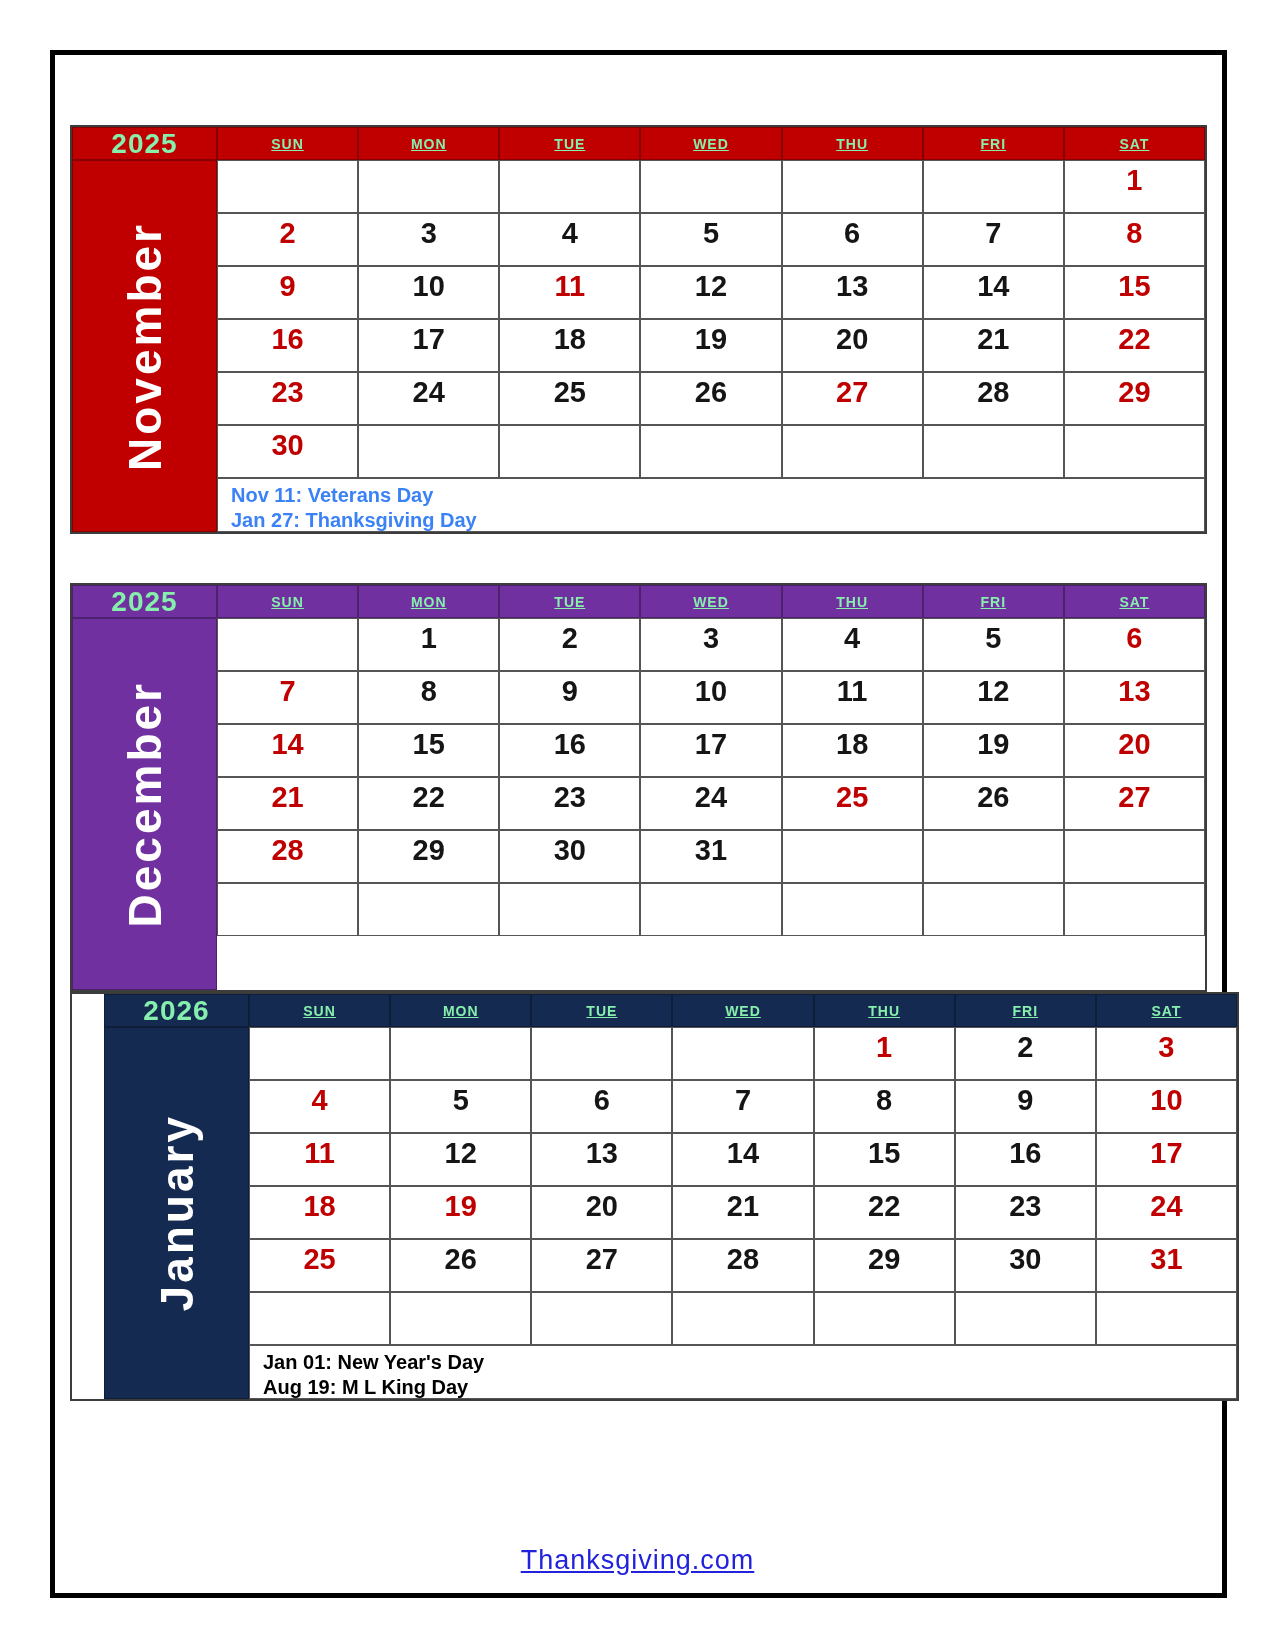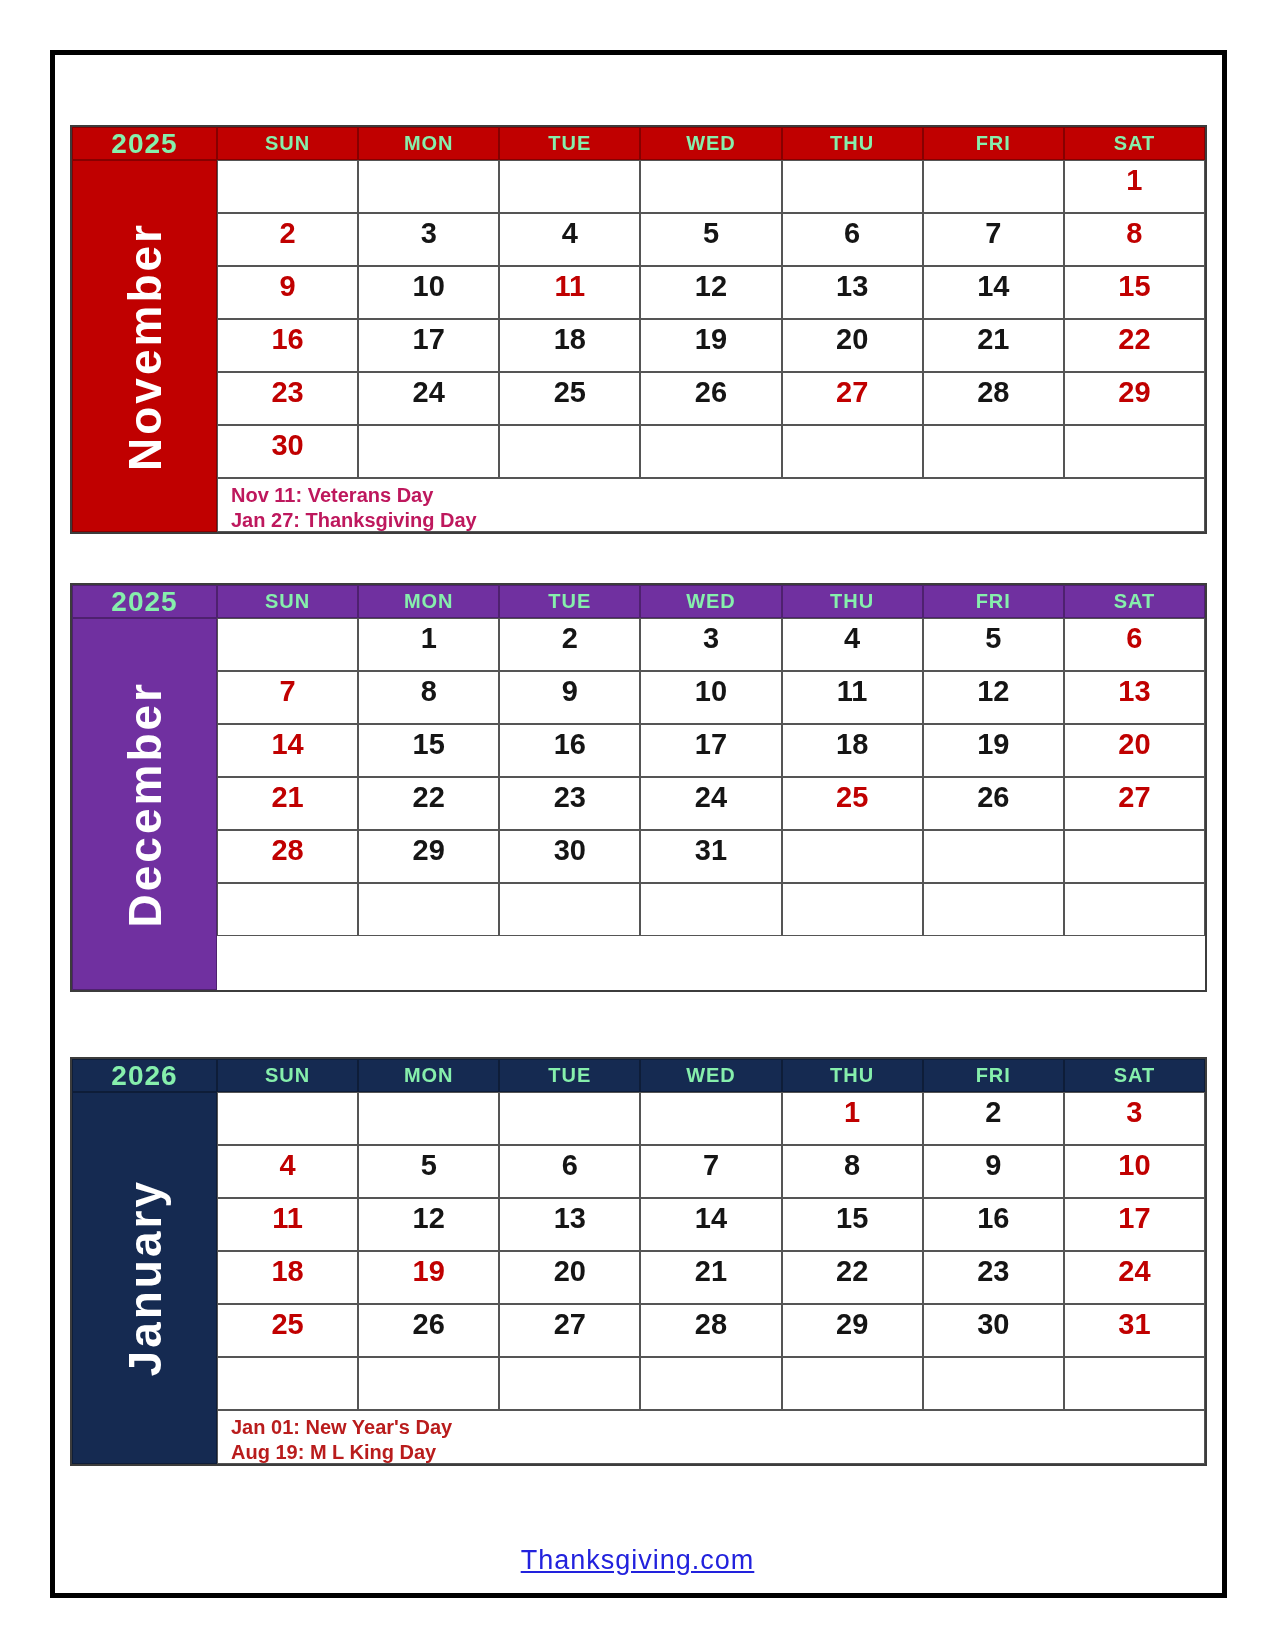--- a/index.html
+++ b/index.html
@@ -25,7 +25,7 @@
     border:1px solid rgba(0,0,0,.30);letter-spacing:1px;
   }
   .year-cell{font-size:28px;}
-  .day-head{font-size:20px;}
+  .day-head{font-size:14px;text-decoration:underline;}
   .band{
     grid-column:1;grid-row:2 / span 7;background:var(--theme);
     display:flex;align-items:center;justify-content:center;

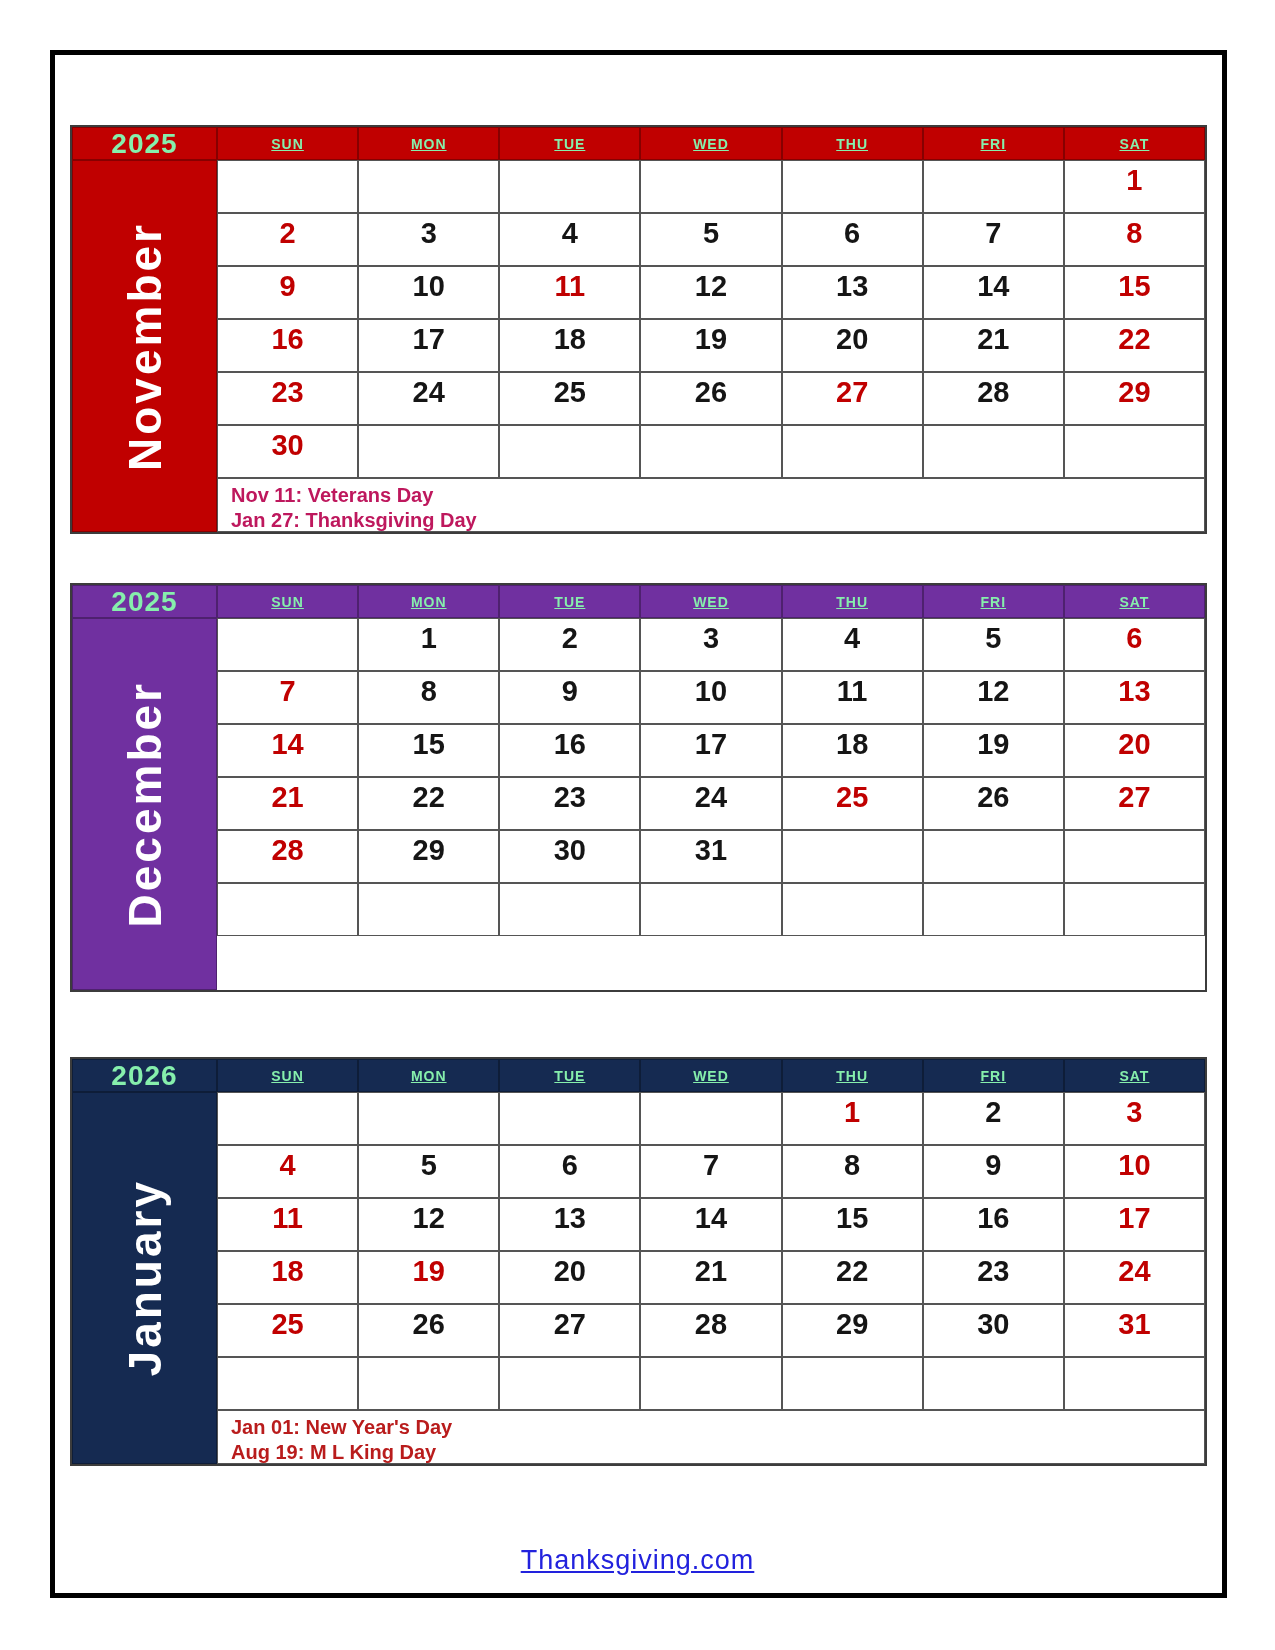--- a/index.html
+++ b/index.html
@@ -111,7 +111,7 @@
     <div class="date-cell" style="grid-area: 7 / 6;"></div>
     <div class="date-cell" style="grid-area: 7 / 7;"></div>
     <div class="date-cell" style="grid-area: 7 / 8;"></div>
-    <div class="holiday-cell" style="color: #be185d;">
+    <div class="holiday-cell" style="color: #3b82f6;">
       <div>Nov 11: Veterans Day</div>
       <div>Jan 27: Thanksgiving Day</div>
     </div>

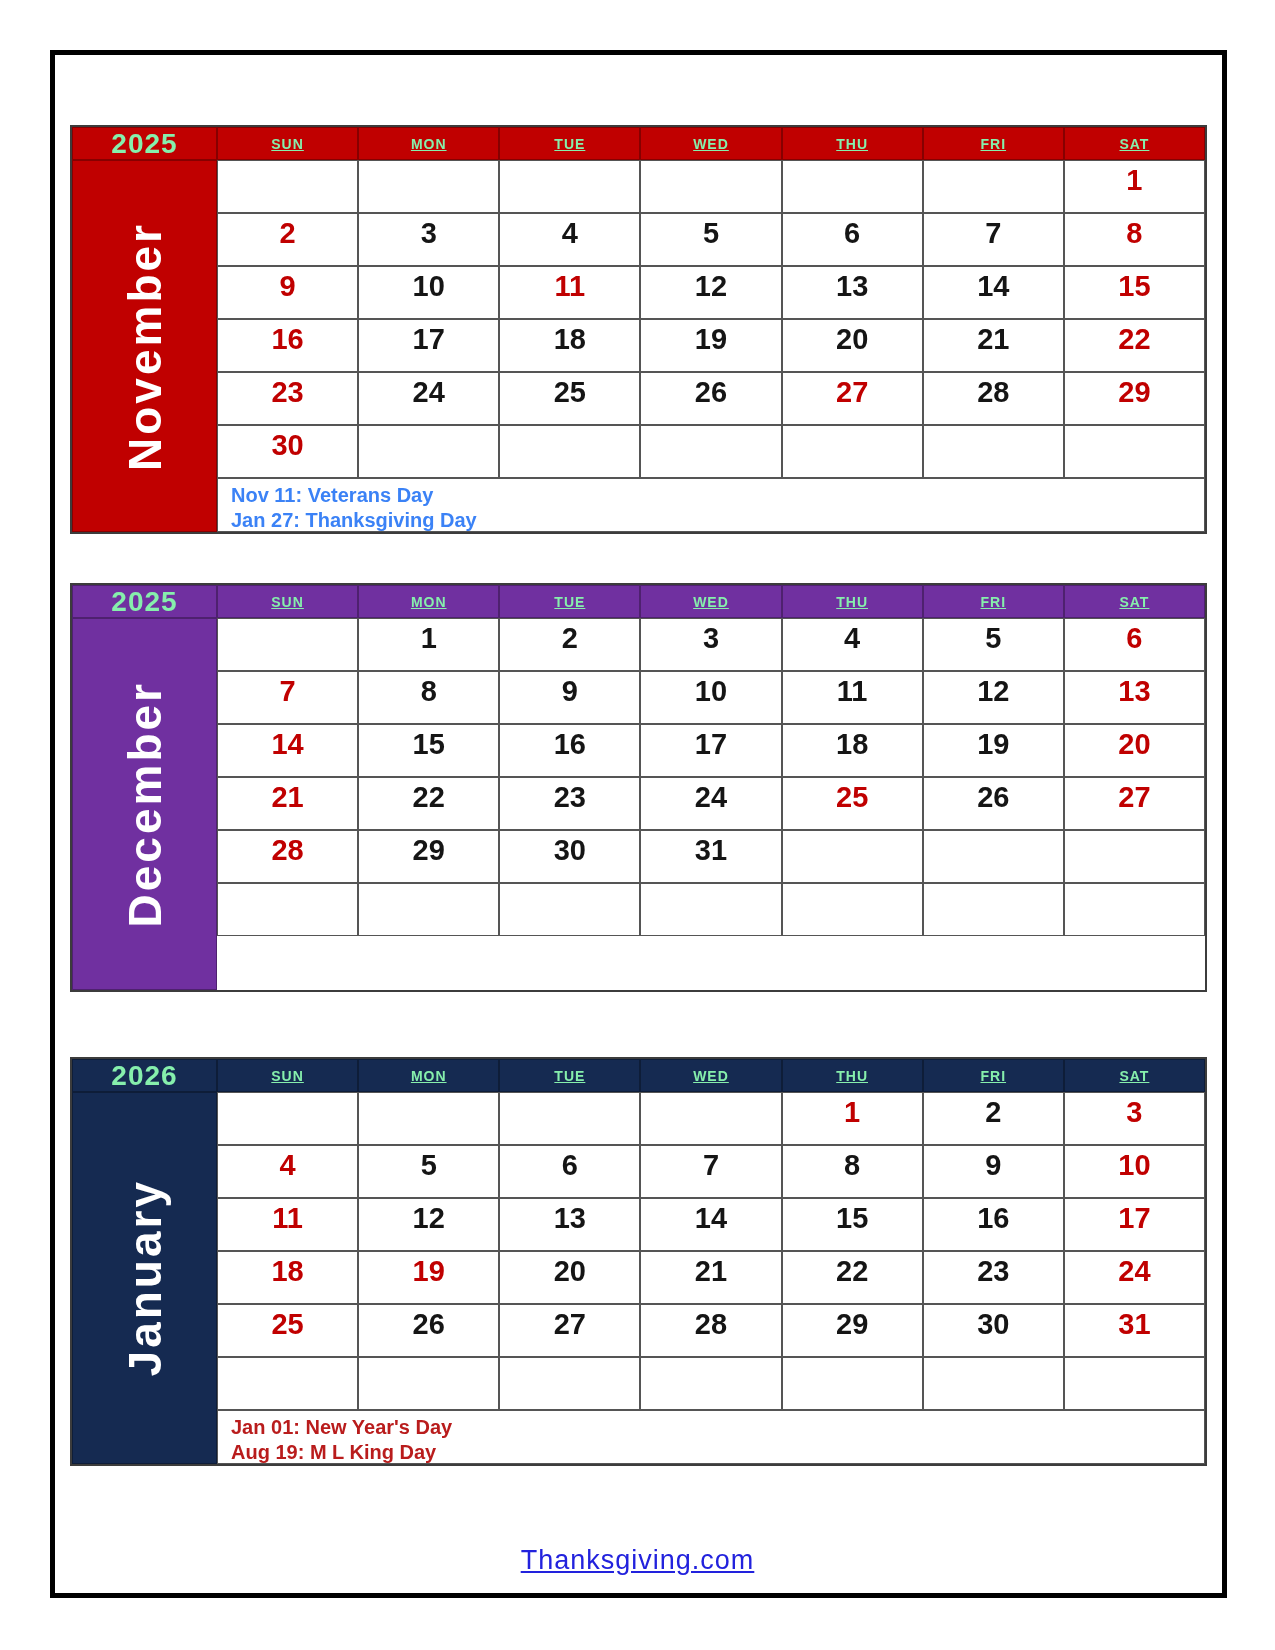--- a/index.html
+++ b/index.html
@@ -18,7 +18,7 @@
     grid-template-rows:33px repeat(6,53px) 54px;
     border:2px solid #3c3c3c;background:#fff;
   }
-  .month.m0{top:125px;} .month.m1{top:583px;} .month.m2{top:1057px;}
+  .month.m0{top:125px;} .month.m1{top:583px;} .month.m2{top:992px;padding-left:32px;}
   .year-cell,.day-head{
     background:var(--theme);color:#86efac;font-weight:bold;
     display:flex;align-items:center;justify-content:center;

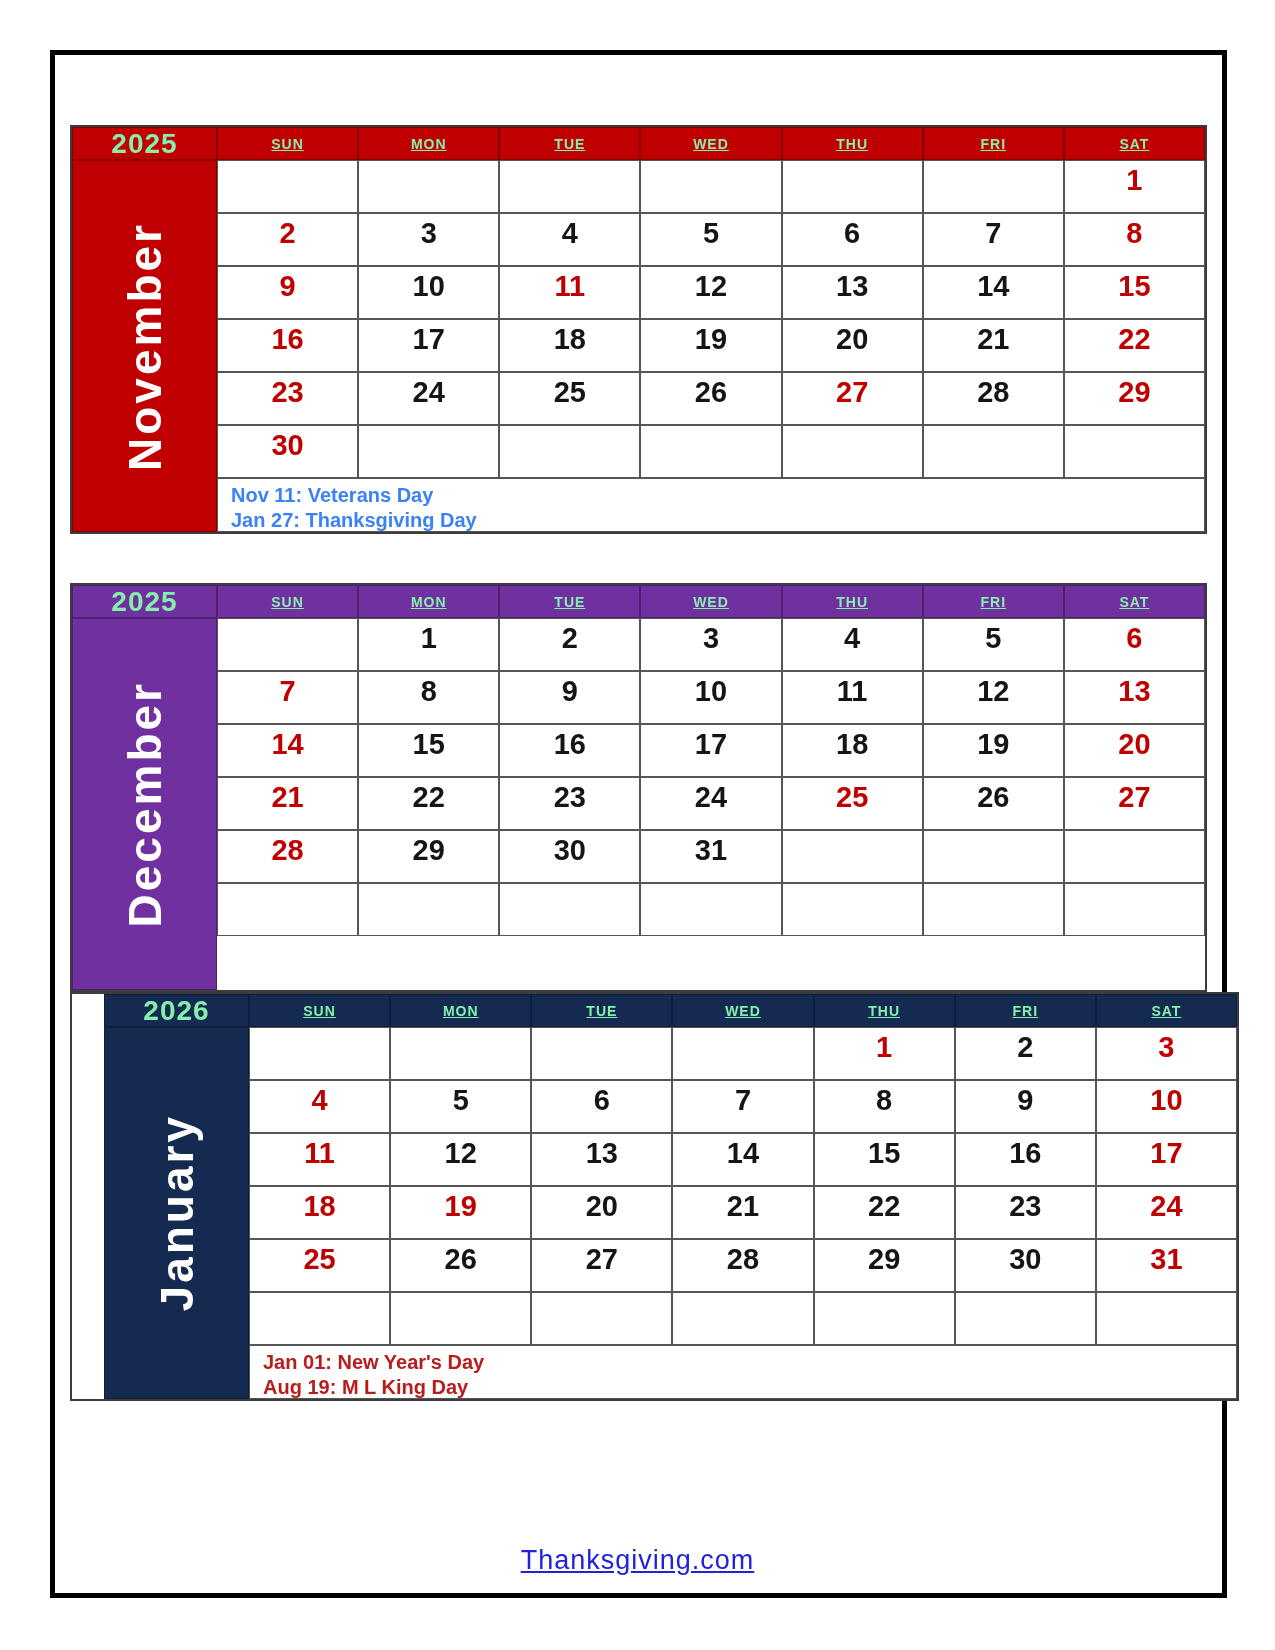--- a/index.html
+++ b/index.html
@@ -225,7 +225,7 @@
     <div class="date-cell" style="grid-area: 7 / 6;"></div>
     <div class="date-cell" style="grid-area: 7 / 7;"></div>
     <div class="date-cell" style="grid-area: 7 / 8;"></div>
-    <div class="holiday-cell" style="color: #b91c1c;">
+    <div class="holiday-cell" style="color: #000000;">
       <div>Jan 01: New Year's Day</div>
       <div>Aug 19: M L King Day</div>
     </div>

